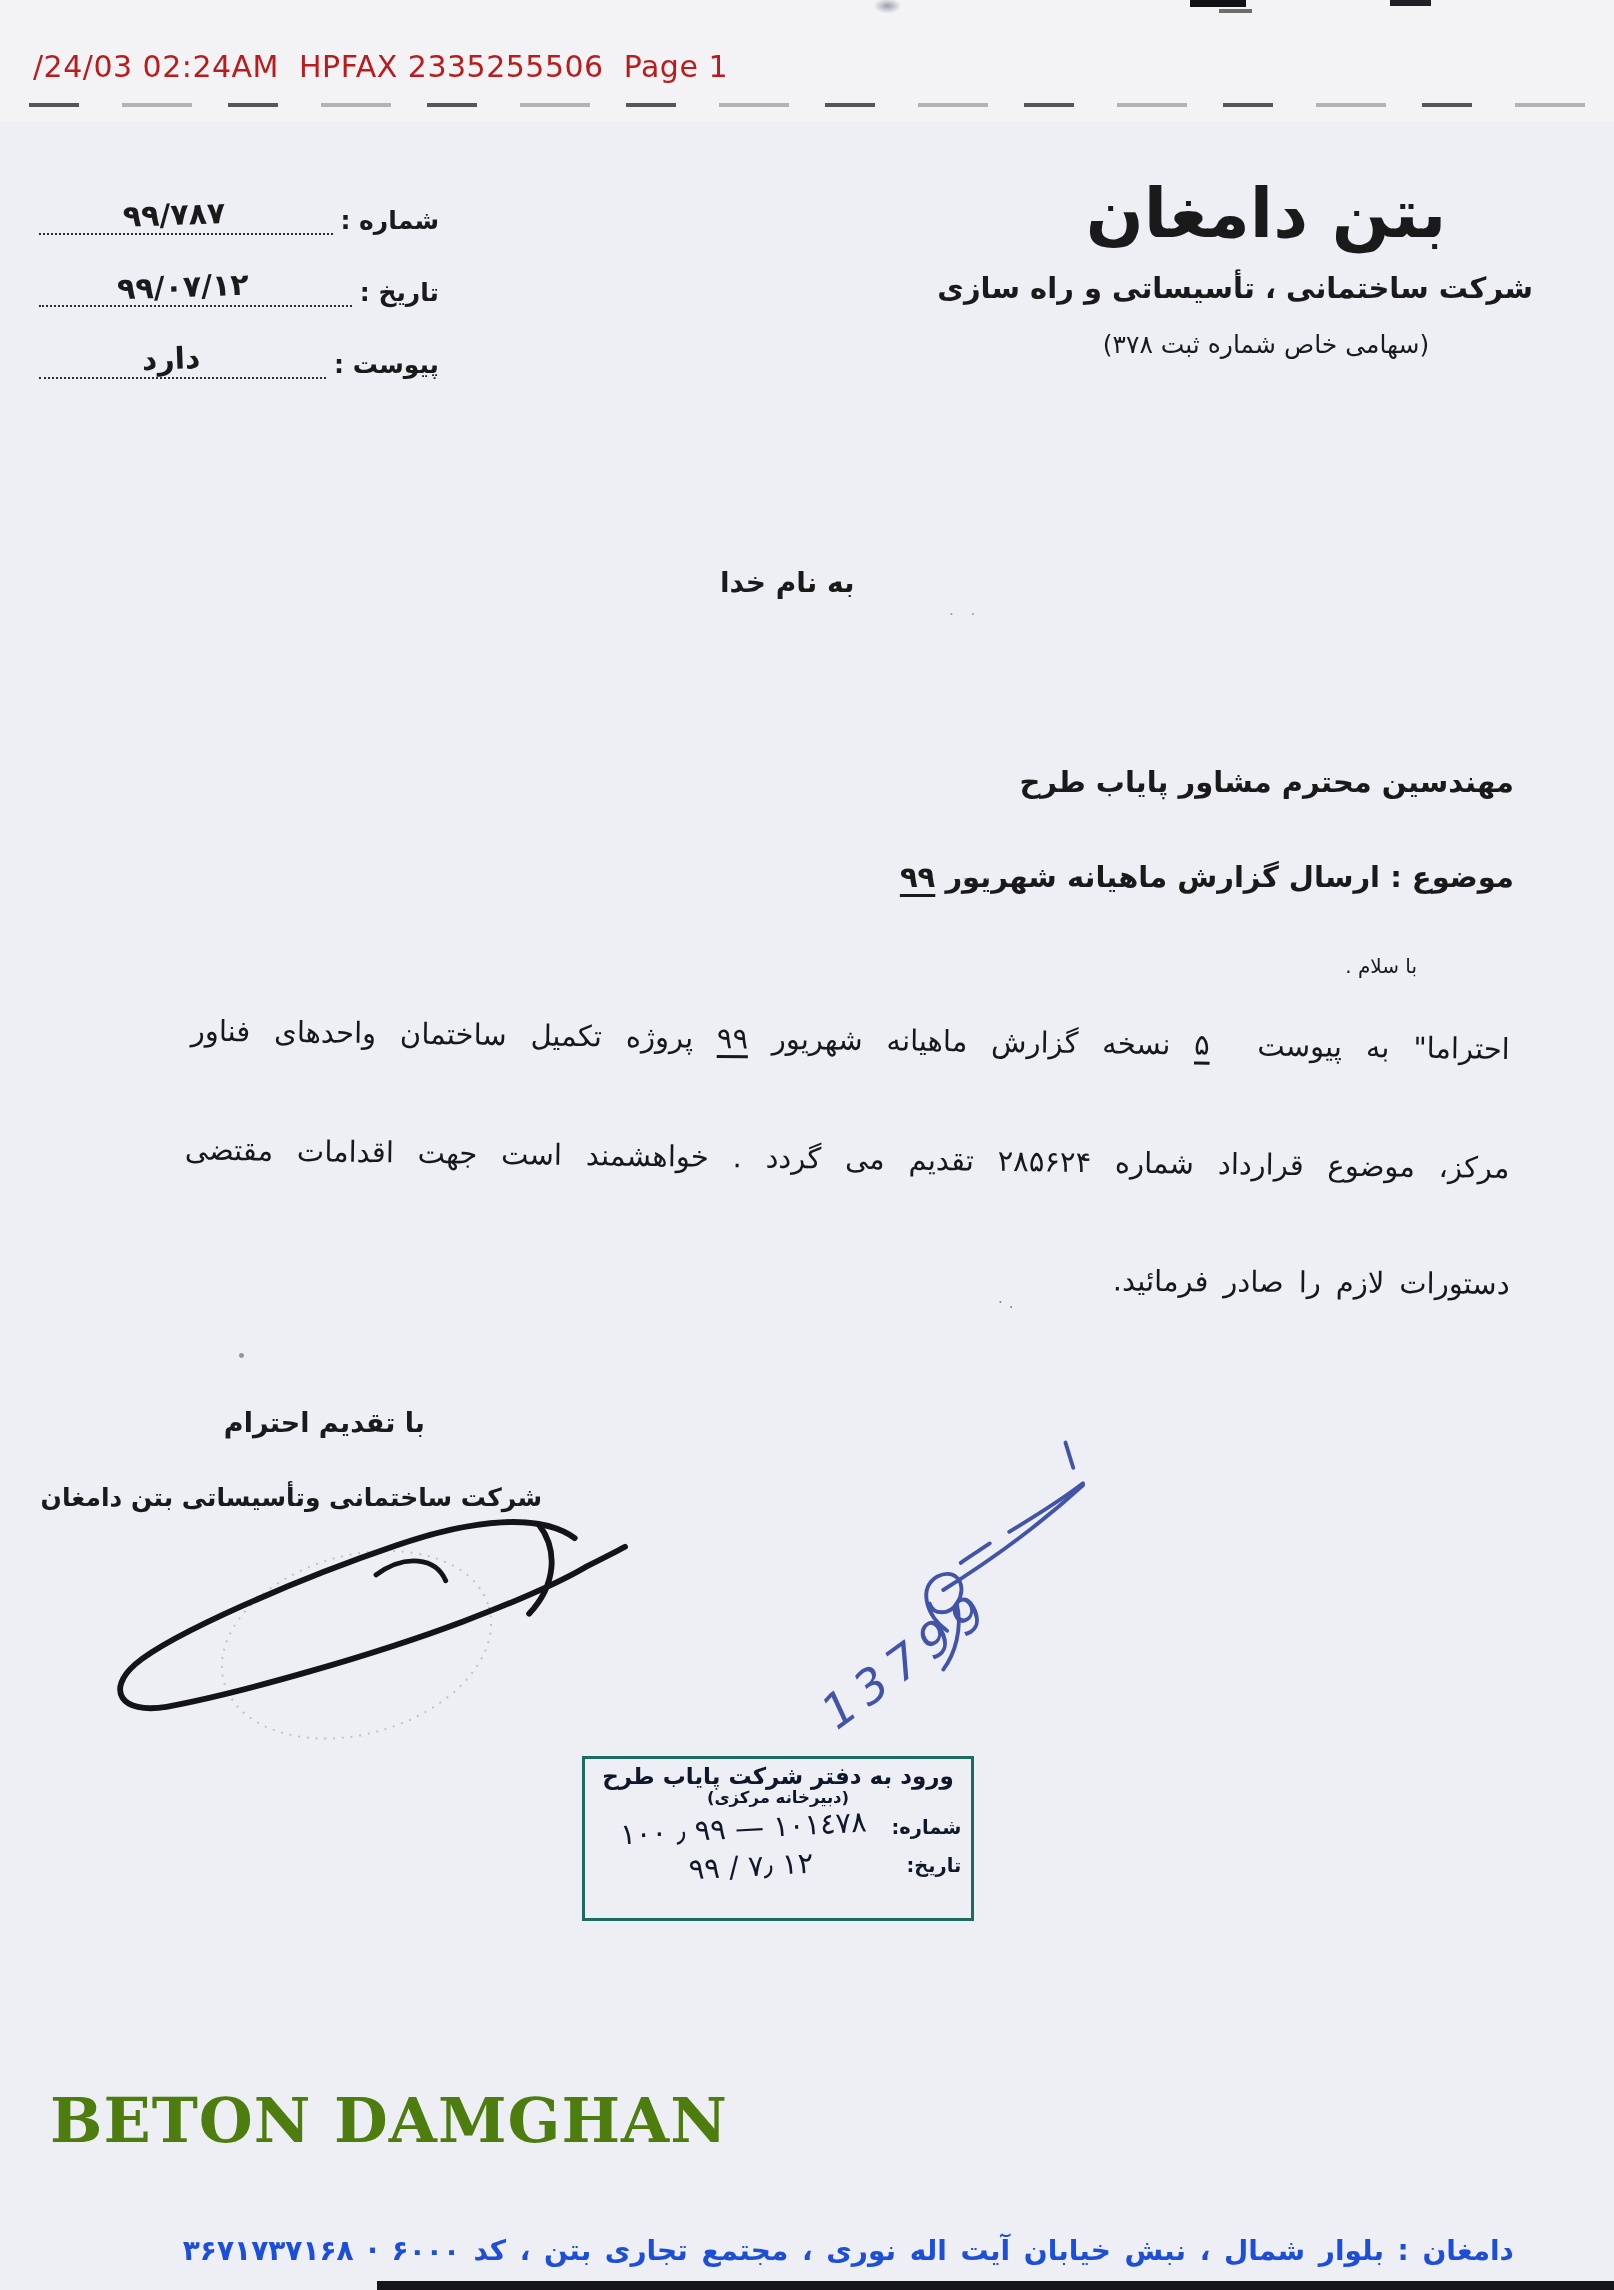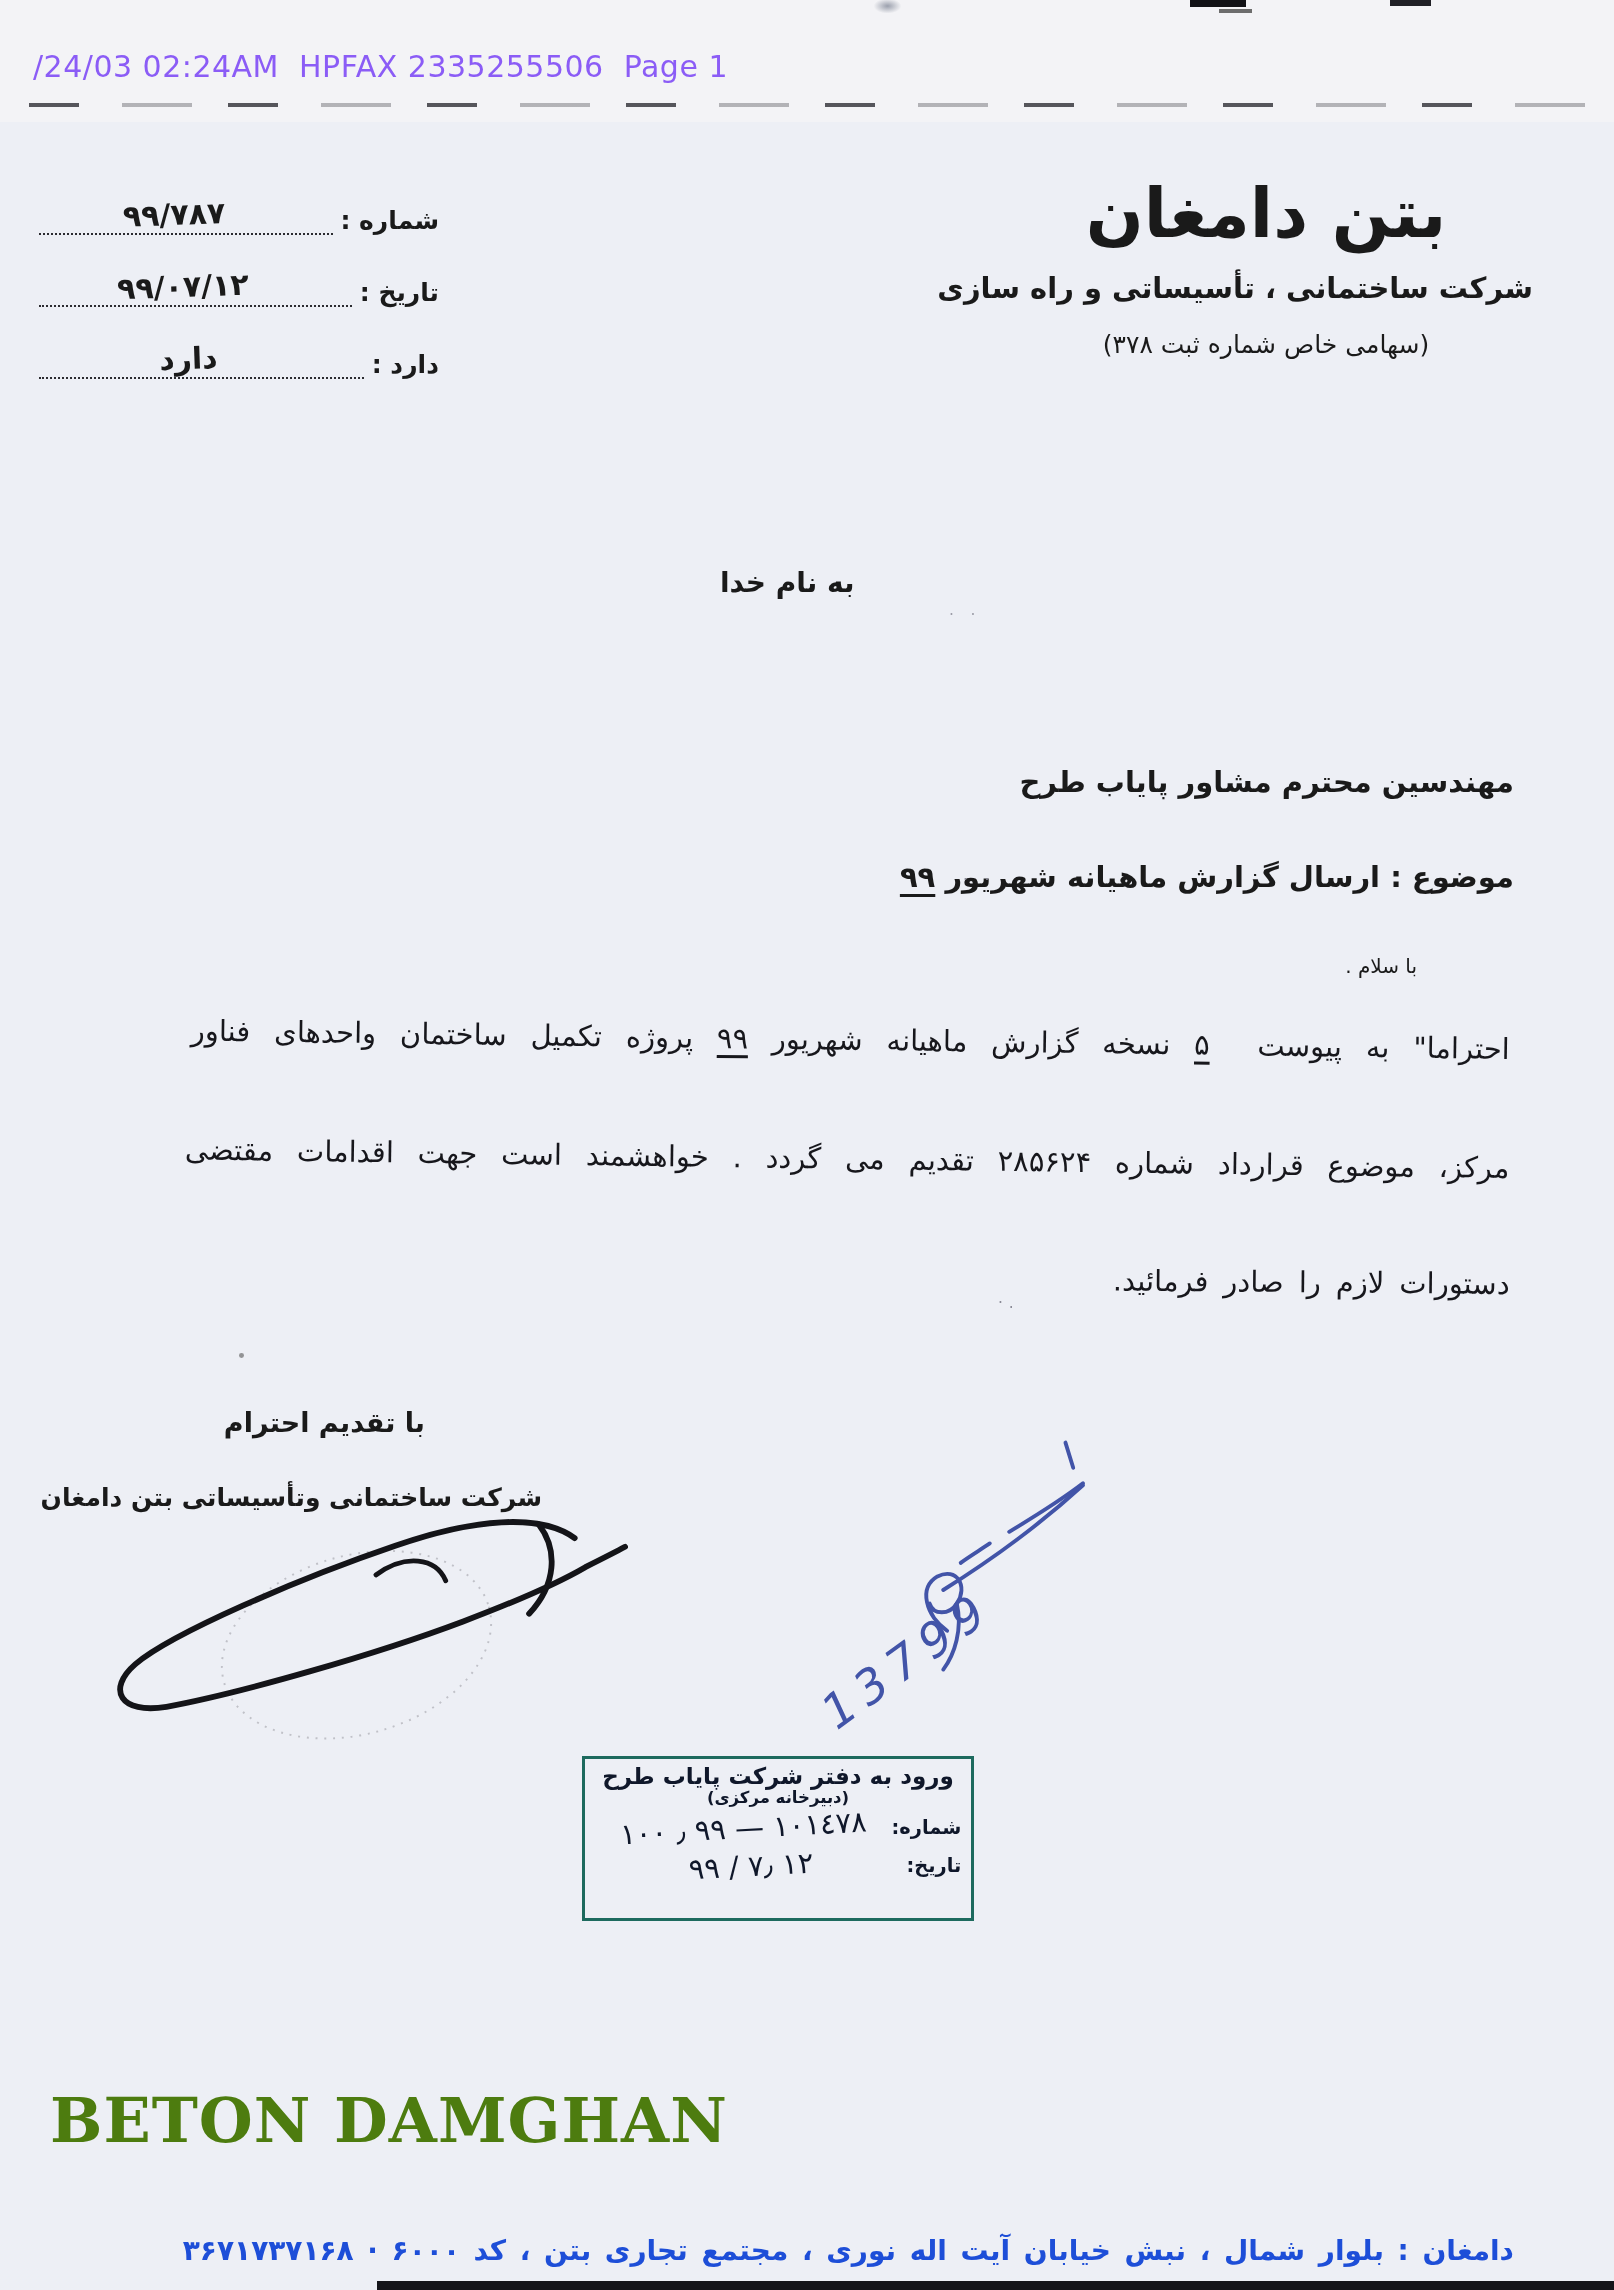--- a/index.html
+++ b/index.html
@@ -12,7 +12,7 @@
 
   
   .fax-header{
-    position:absolute;left:33px;top:49px;font-size:30px;color:#8b5cf6;
+    position:absolute;left:33px;top:49px;font-size:30px;color:#b91c1c;
     white-space:pre;letter-spacing:0.5px;
   }
   .separator{

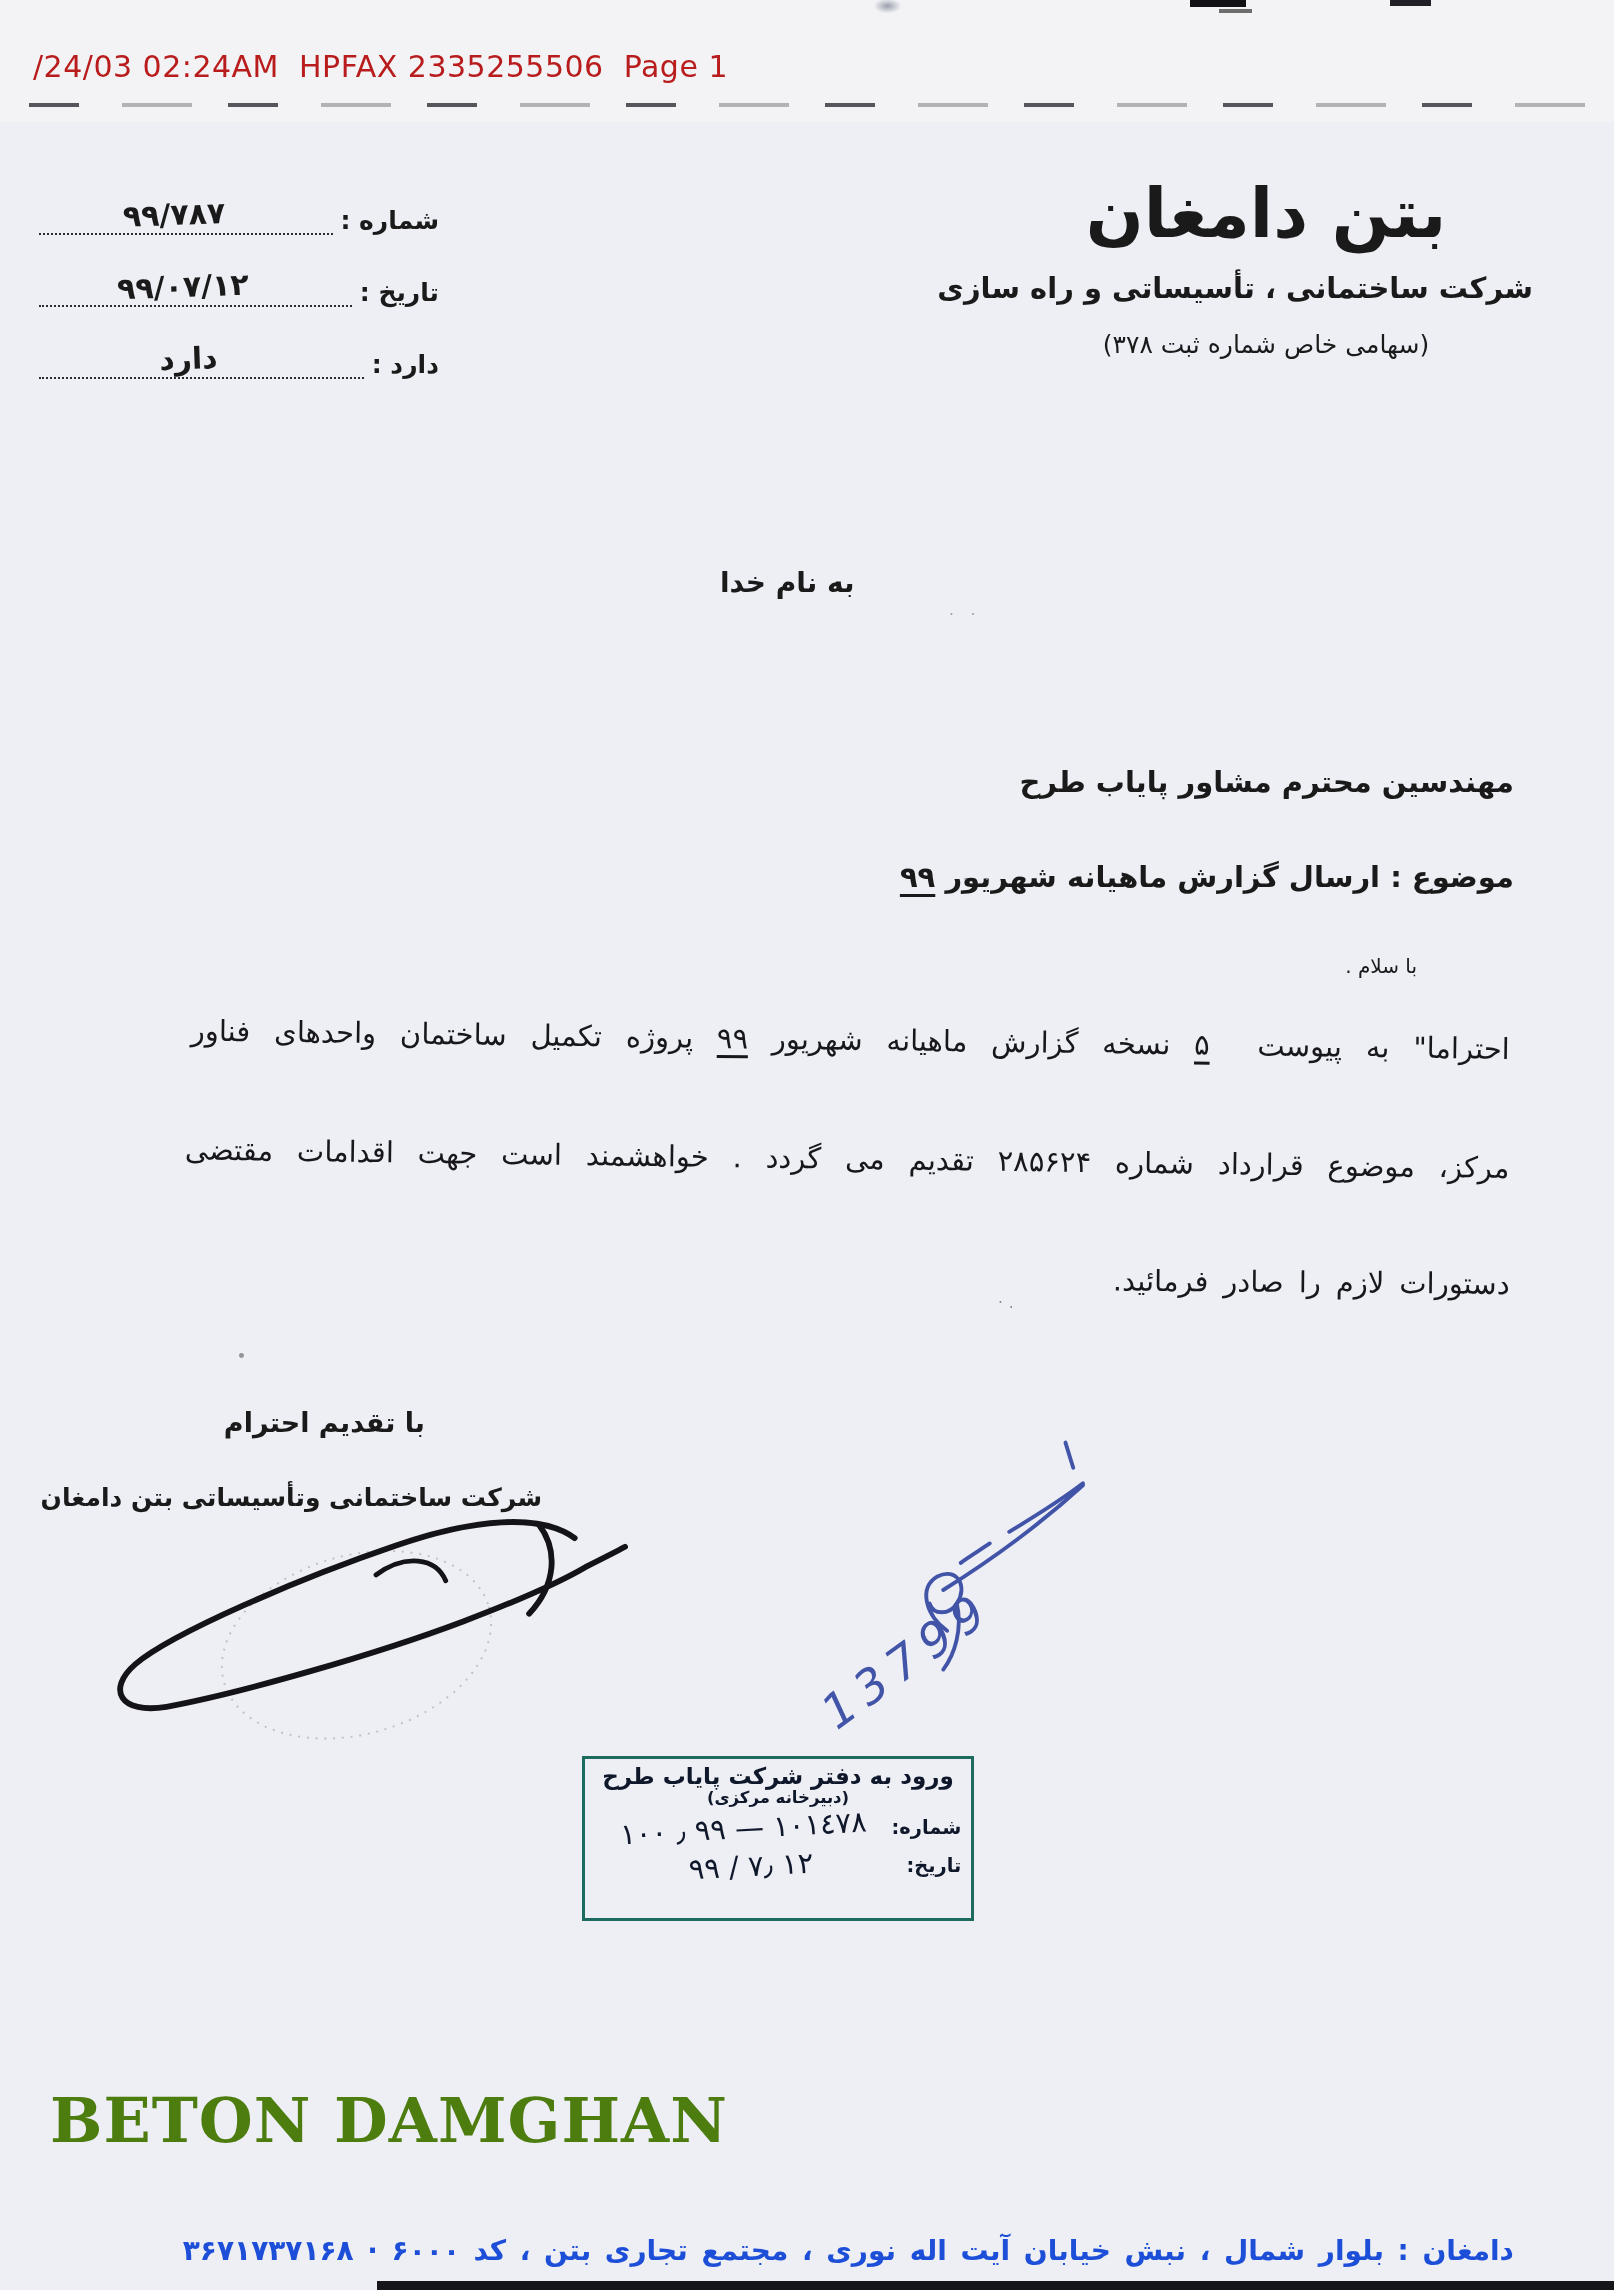--- a/index.html
+++ b/index.html
@@ -132,7 +132,7 @@
       </span>
     </div>
     <div class="meta-row">
-      <span class="meta-label">دارد :</span>
+      <span class="meta-label">پیوست :</span>
       <span class="meta-line">
         <span class="meta-value">دارد</span>
       </span>

